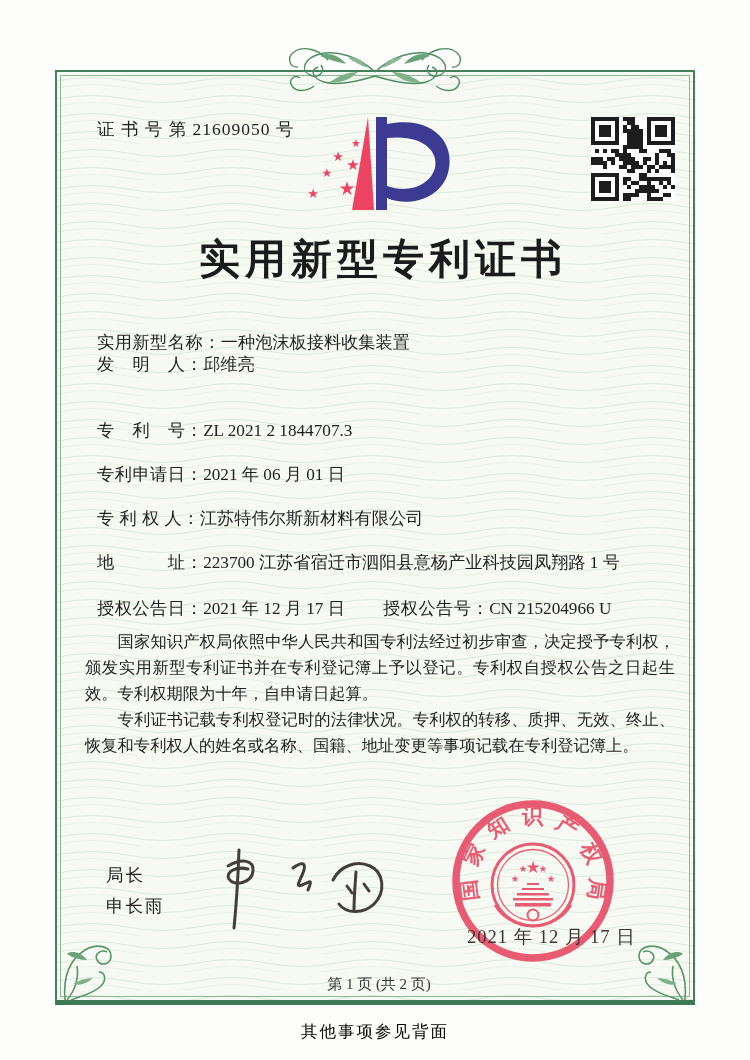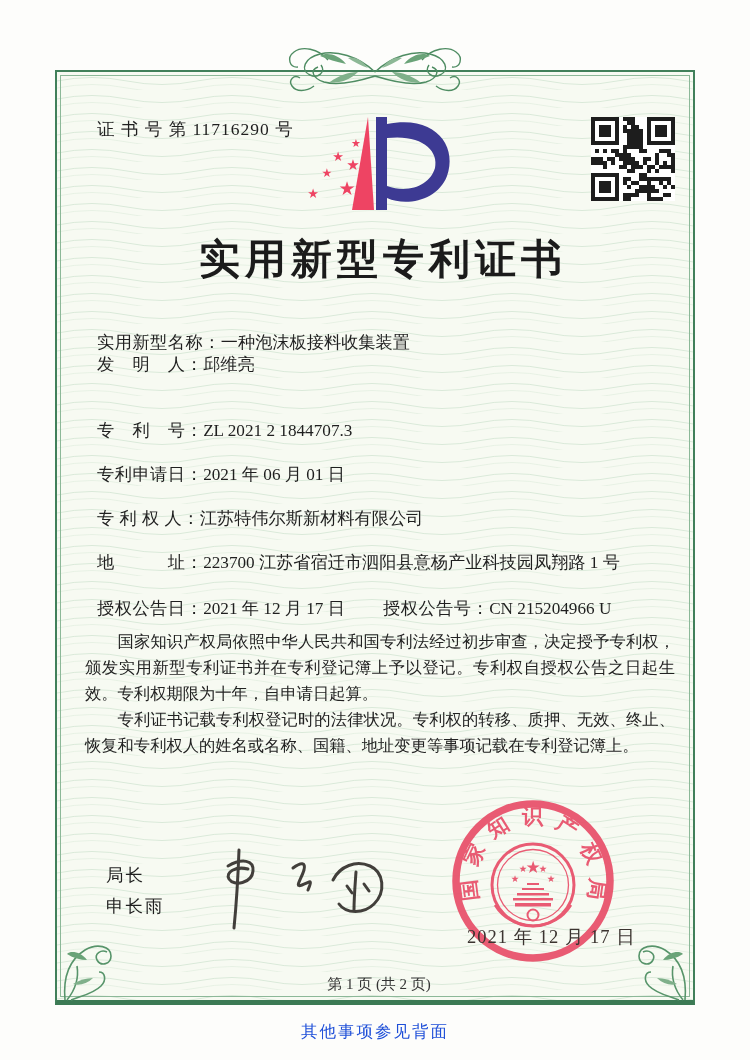--- a/index.html
+++ b/index.html
@@ -99,7 +99,7 @@
     </g>
   </svg>
 
-  <div class="abs cert-no">证 书 号 第 11716290 号</div>
+  <div class="abs cert-no">证 书 号 第 21609050 号</div>
 
   <svg class="logo-svg abs" width="170" height="110" viewBox="0 0 170 110">
     <polygon points="73,11 57,104 79,104" fill="#ee4463"></polygon>

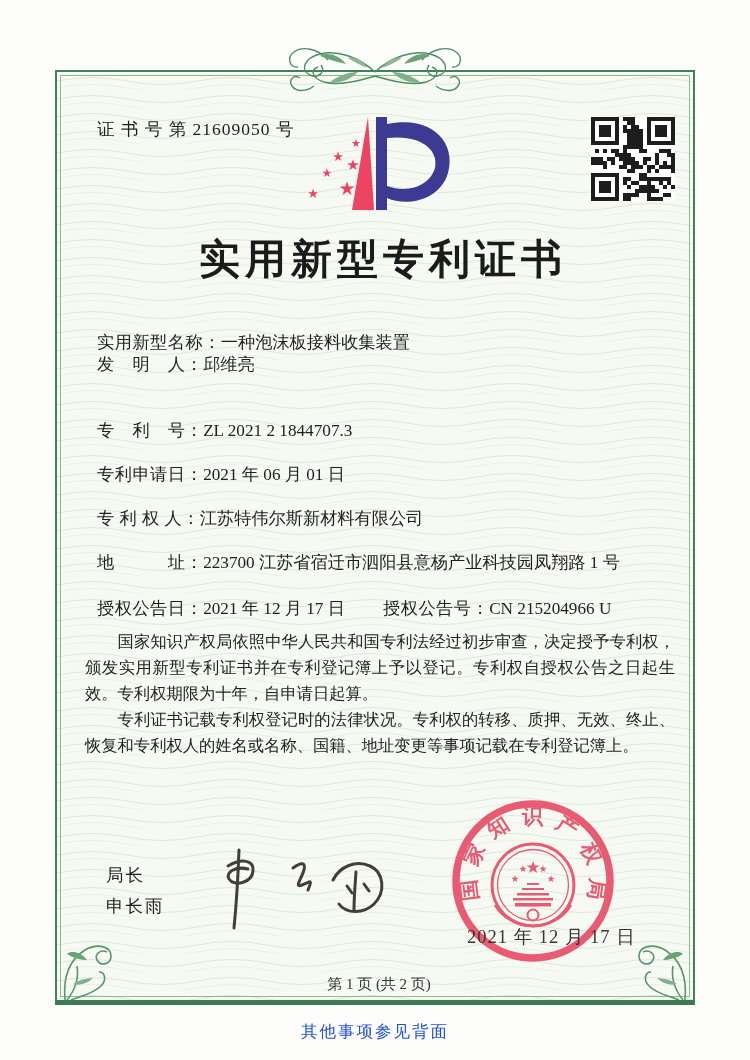--- a/index.html
+++ b/index.html
@@ -41,7 +41,7 @@
   .seal-svg { left:443px; top:795px; z-index:5; opacity:0.93; }
   .seal-date { left:467px; top:924px; font-size:18.5px; color:#3b3430; letter-spacing:1px; z-index:6; }
   .page-ind { left:0; right:0; top:975px; text-align:center; font-size:15px; color:#333;padding-left:8px; }
-  .back-note { left:0; right:0; top:1021px; text-align:center; font-size:16.5px; color:#1d4ed8; letter-spacing:2px; z-index:4; }
+  .back-note { left:0; right:0; top:1021px; text-align:center; font-size:16.5px; color:#000000; letter-spacing:2px; z-index:4; }
   .logo-svg { left:295px; top:106px; z-index:4; }
   .qr-svg { left:591px; top:117px; z-index:4; }
   .orn-top { left:258px; top:42px; z-index:4; }

